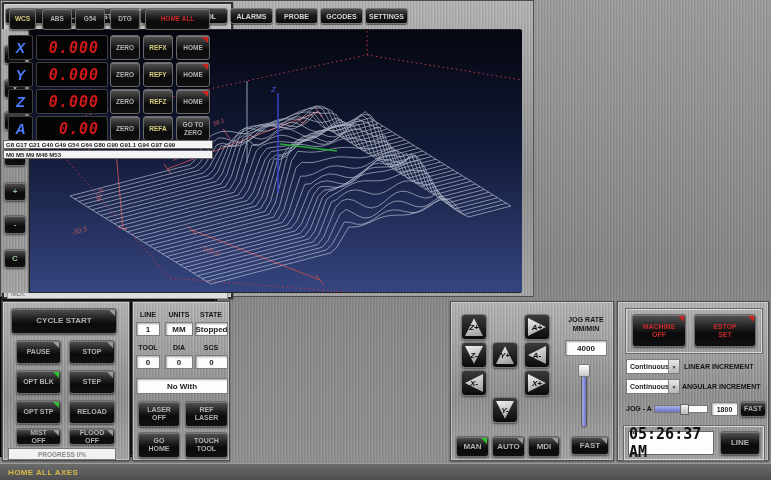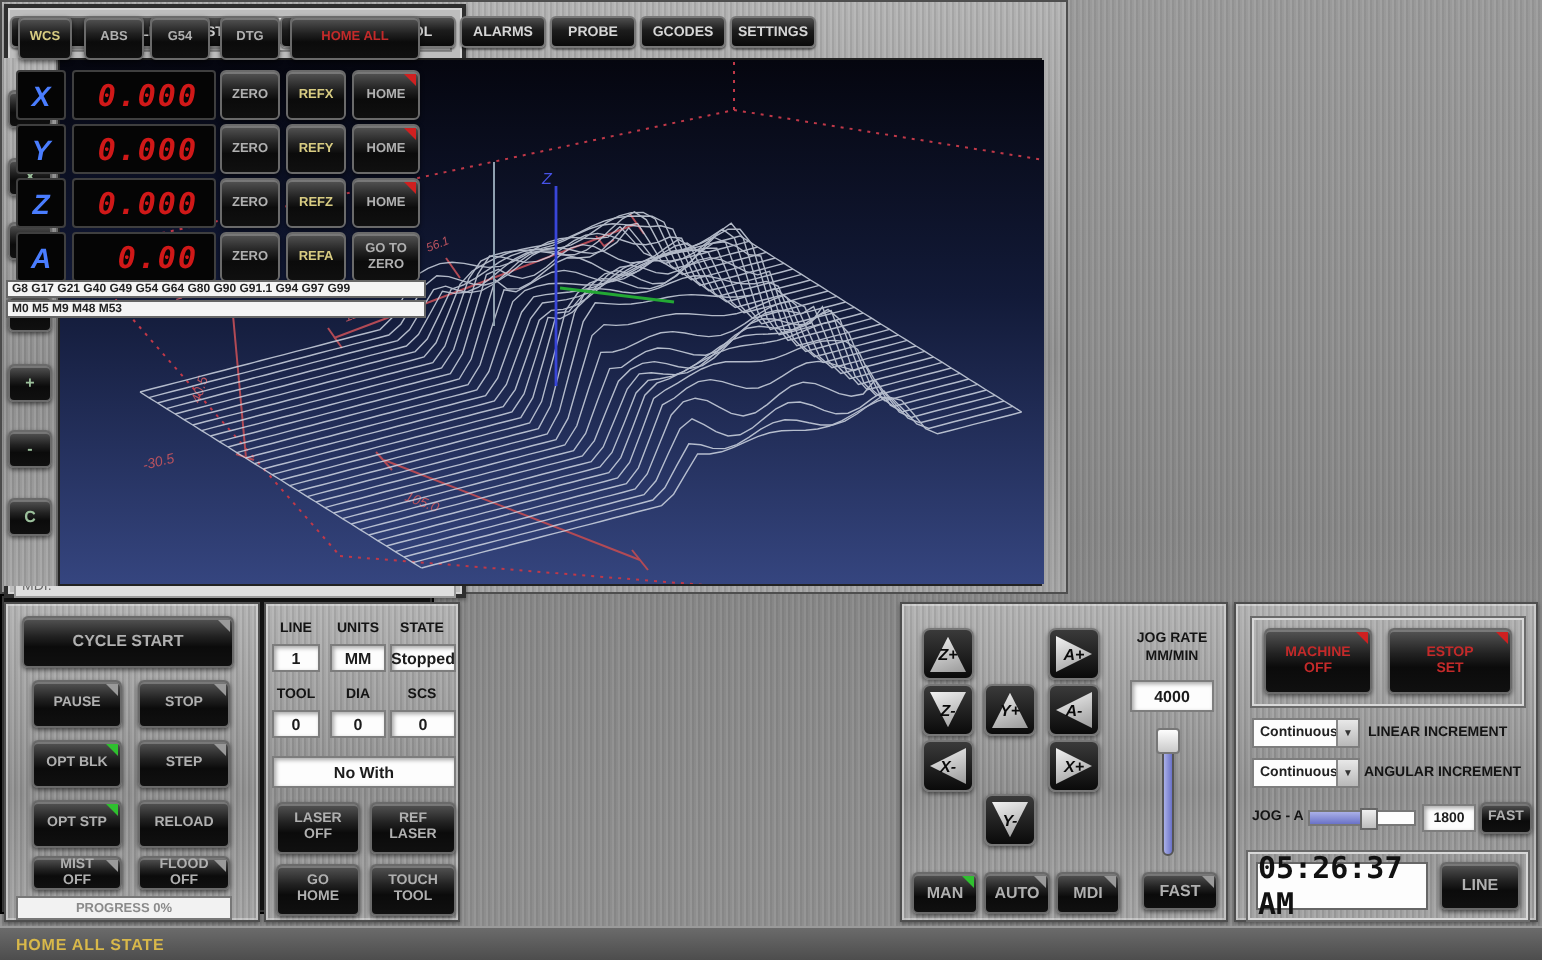--- a/index.html
+++ b/index.html
@@ -433,7 +433,7 @@
 </div>
 
 <div id="status-bar" class="abs">
-  <span>HOME ALL STATE</span>
+  <span>HOME ALL AXES</span>
 </div>
 
 </body></html>

